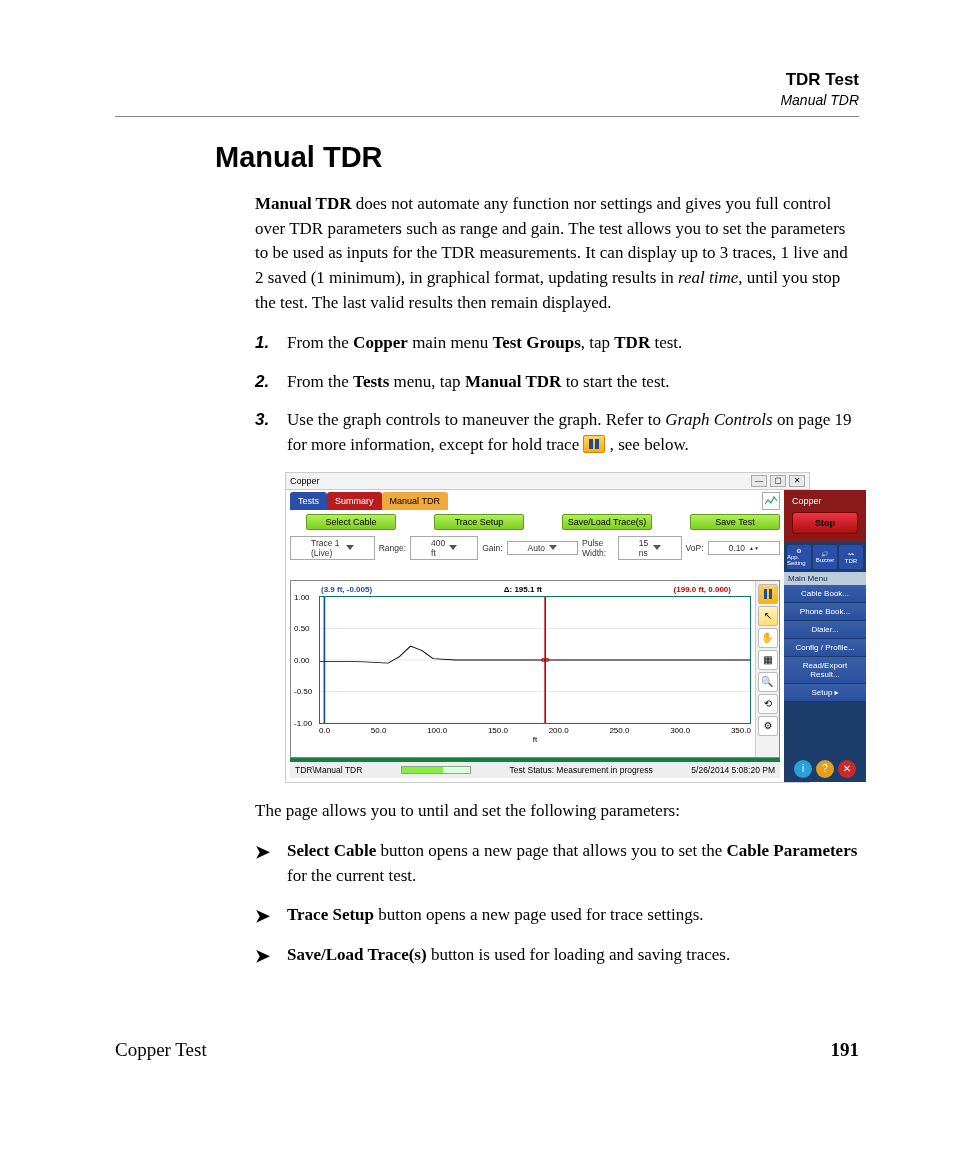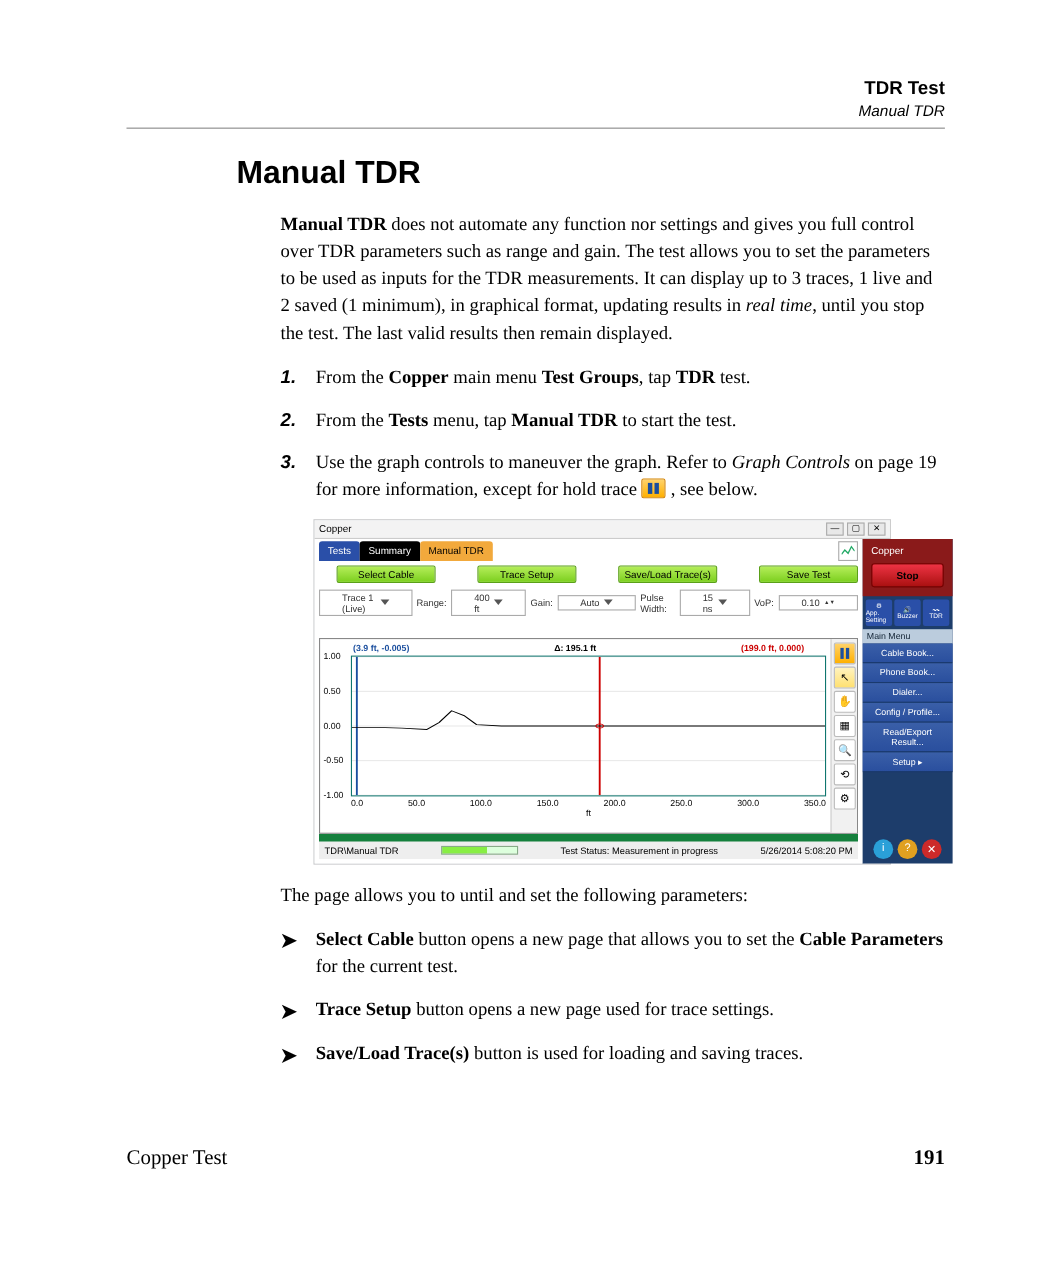--- a/index.html
+++ b/index.html
@@ -32,7 +32,7 @@
   .tabs { display:flex; gap:0; margin-bottom:4px; }
   .tab { padding:4px 8px; background:#2a4fa8; color:#fff; border-top-left-radius:3px; border-top-right-radius:3px; font-size:9px; }
   .tab.active { background:#f2a93c; color:#000; }
-  .tab-secondary { background:#000000; }
+  .tab-secondary { background:#b91c1c; }
   .chart-corner { position:absolute; top:2px; right:4px; width:18px; height:18px; border:1px solid #aaa; background:#fff; display:flex; align-items:center; justify-content:center; }
   .chart-corner svg { width:12px; height:12px; }
   .greenrow { display:flex; gap:38px; margin:4px 0 4px 16px; }

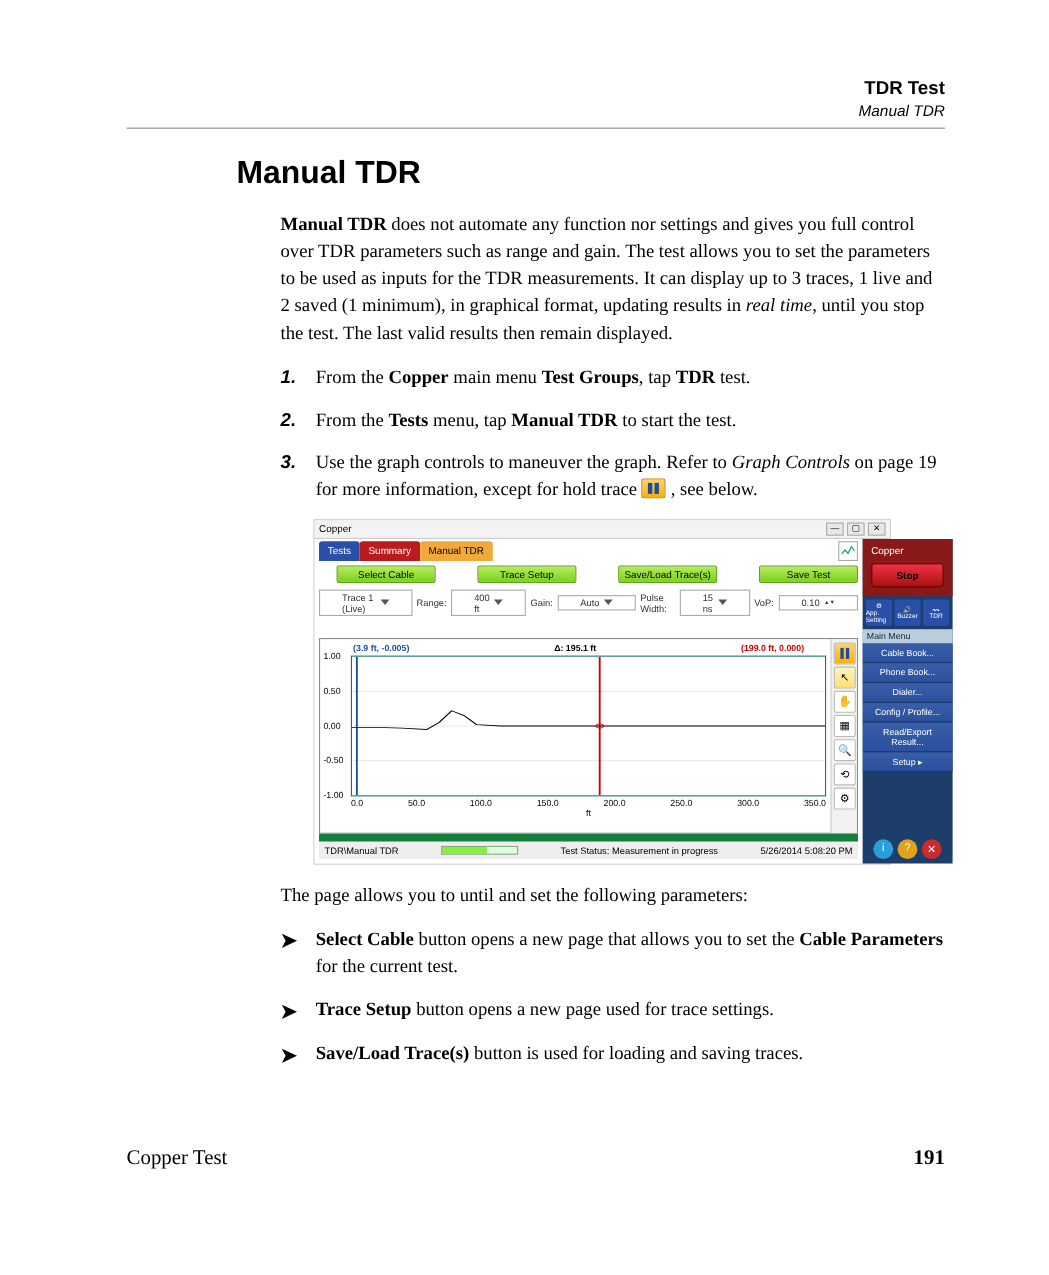--- a/index.html
+++ b/index.html
@@ -55,7 +55,7 @@
   .ytick { position:absolute; left:-26px; font-size:8px; transform:translateY(-50%); }
   .xticks { display:flex; justify-content:space-between; margin:2px 0 0 24px; font-size:8px; }
   .xlabel { text-align:center; font-size:8px; margin-left:24px; }
-  .ss-footer { display:flex; justify-content:space-between; align-items:center; padding:3px 5px; background:#eee; border-top:7px solid #15803d; font-size:8.5px; }
+  .ss-footer { display:flex; justify-content:space-between; align-items:center; padding:3px 5px; background:#eee; border-top:4px solid #15803d; font-size:8.5px; }
   .ss-footer .pbar { width:70px; height:8px; border:1px solid #8a8; background:linear-gradient(to right,#8e4 60%,#dfd 60%); }
   .side-top { background:#8a1a1a; padding:4px; }
   .side-app { font-size:9px; padding:2px 4px; }

